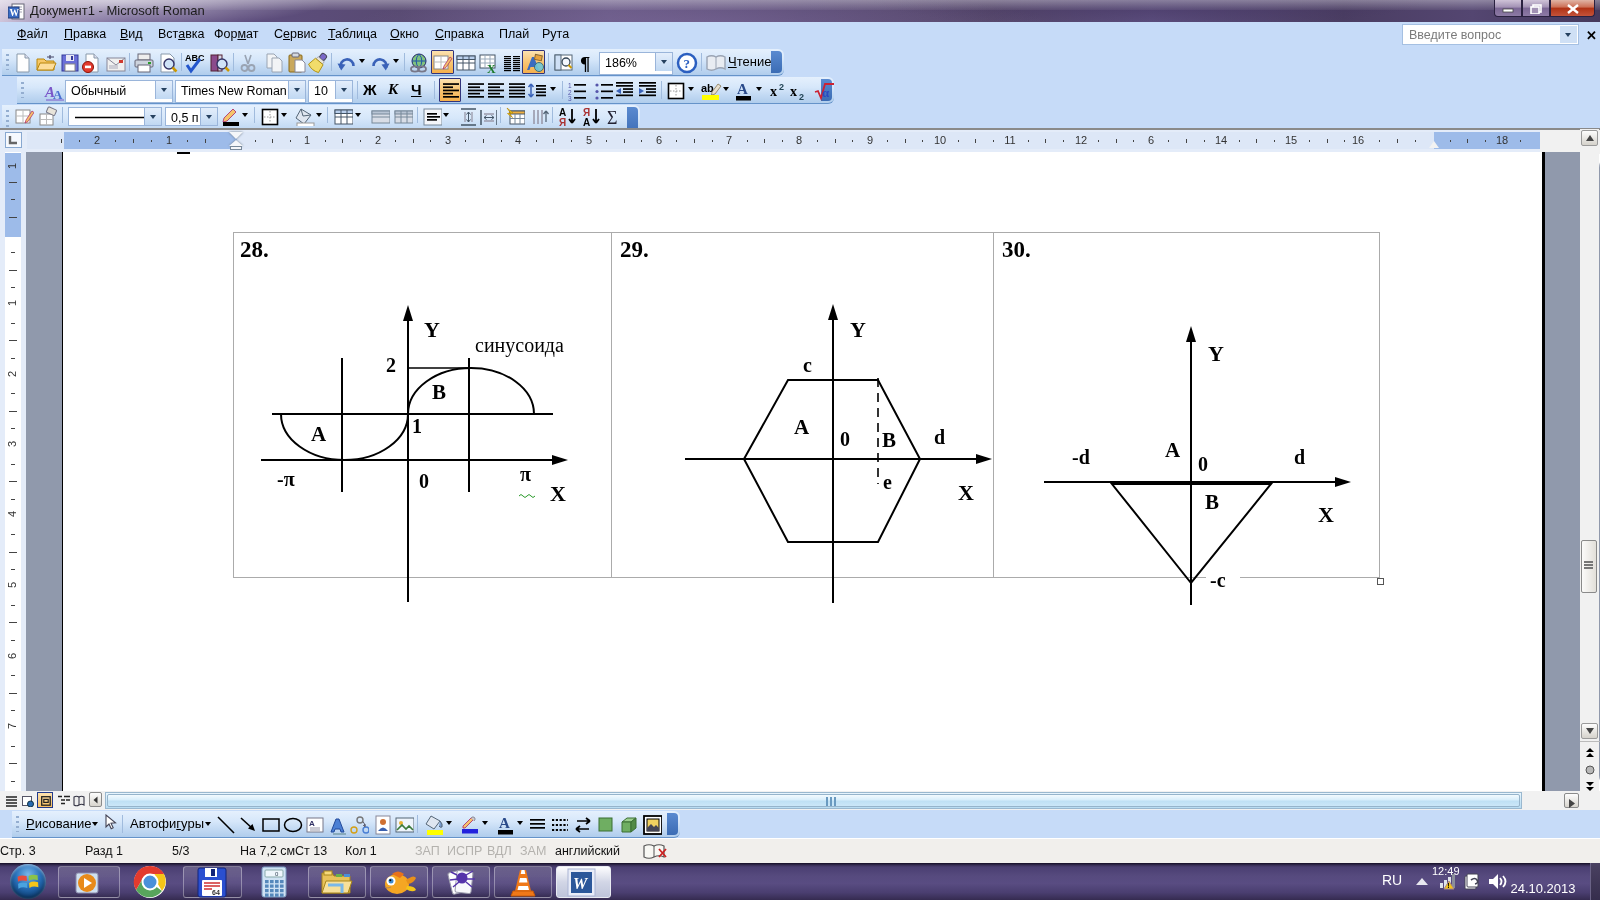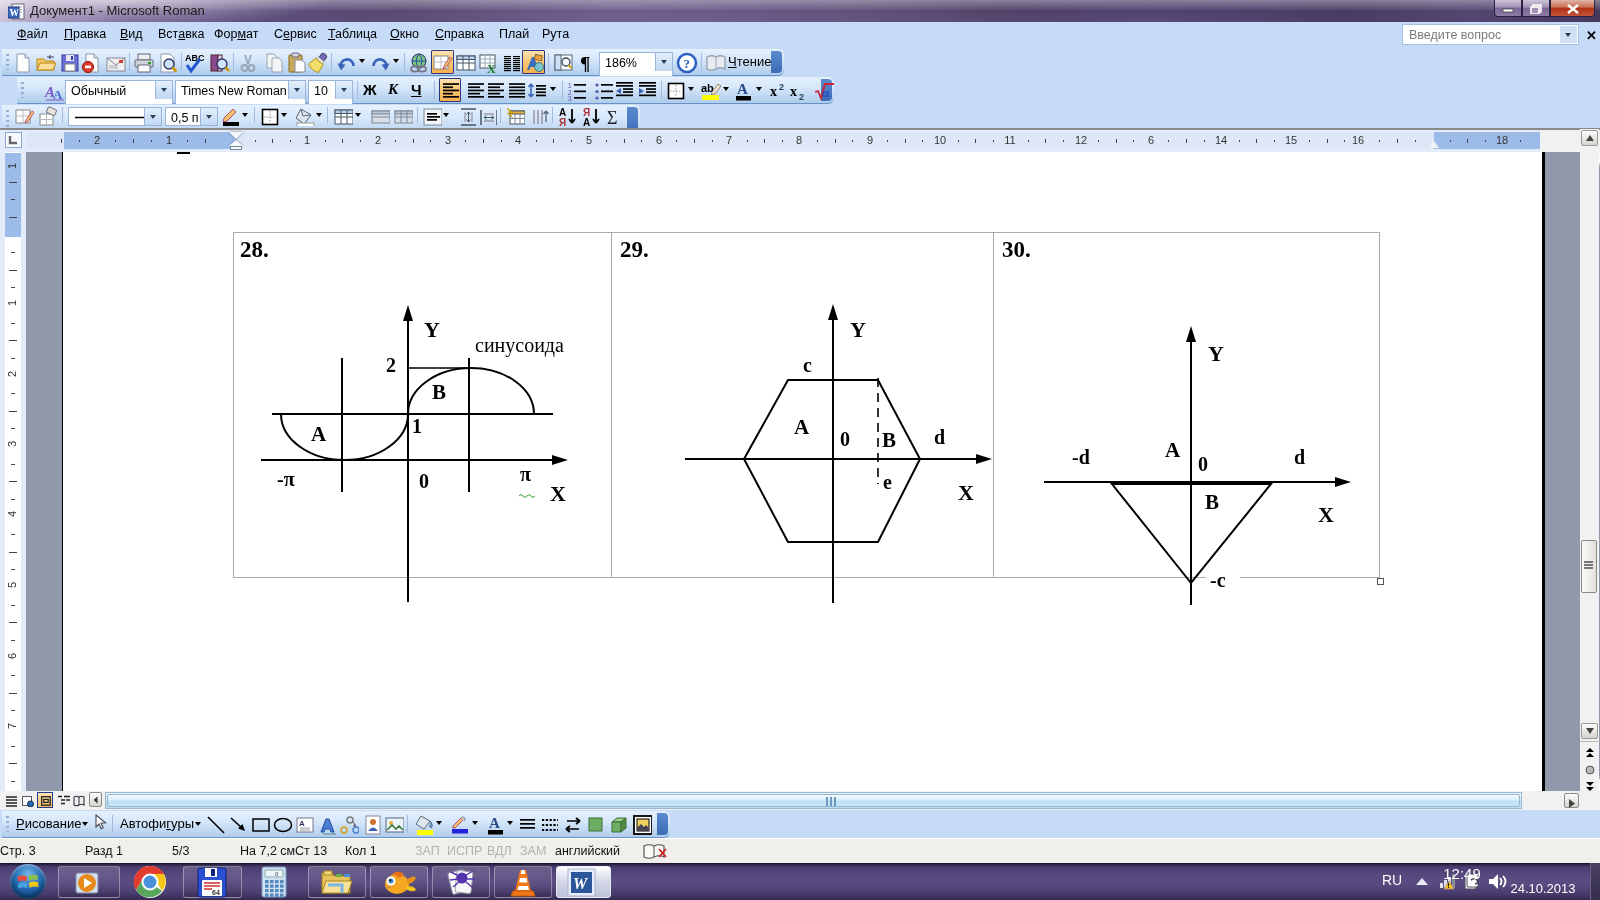--- a/index.html
+++ b/index.html
@@ -43,7 +43,7 @@
 .chev { position:absolute; right:2px; top:2px; width:11px; bottom:2px; background:linear-gradient(180deg,#5a8ad0,#3b6cb4); border-radius:0 4px 4px 0; }
 
 
-.combo { position:absolute; top:3px; height:32px; background:#fff; border:1px solid #9ab5da; font-size:12.5px; color:#000; }
+.combo { position:absolute; top:3px; height:23px; background:#fff; border:1px solid #9ab5da; font-size:12.5px; color:#000; }
 .combo .txt { position:absolute; left:5px; top:3px; white-space:nowrap; }
 .combo .btn { position:absolute; right:0; top:0; width:17px; height:18px; background:linear-gradient(180deg,#e4eefb,#c0d8f2); border-left:1px solid #9ab5da; }
 .darr { width:0; height:0; border-left:3.5px solid transparent; border-right:3.5px solid transparent; border-top:4px solid #26415f; position:absolute; left:5px; top:7px; }

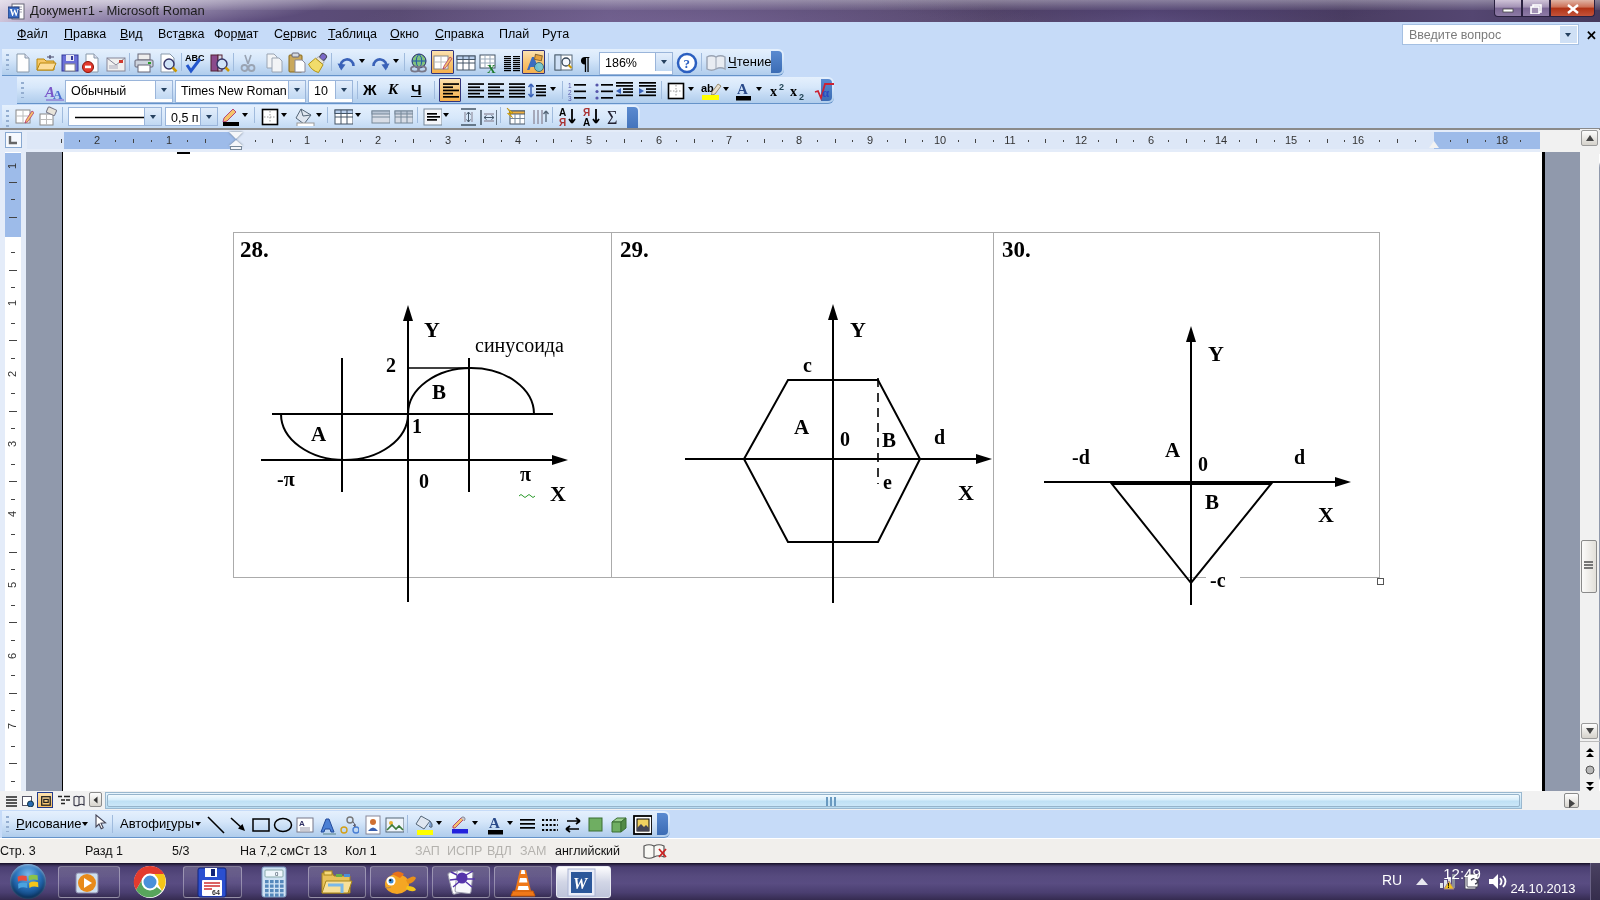--- a/index.html
+++ b/index.html
@@ -818,7 +818,7 @@
     </div>
 
   <div class="abs" id="drawbar">
-    <div class="toolbar" style="left:2px;width:668px;height:27px">
+    <div class="toolbar" style="left:12px;width:668px;height:27px">
         <div class="tbgrip"></div>
         <div class="chev"></div>
         <div class="abs" style="left:14px;top:5px;font-size:13px"><u>Р</u>исование</div>

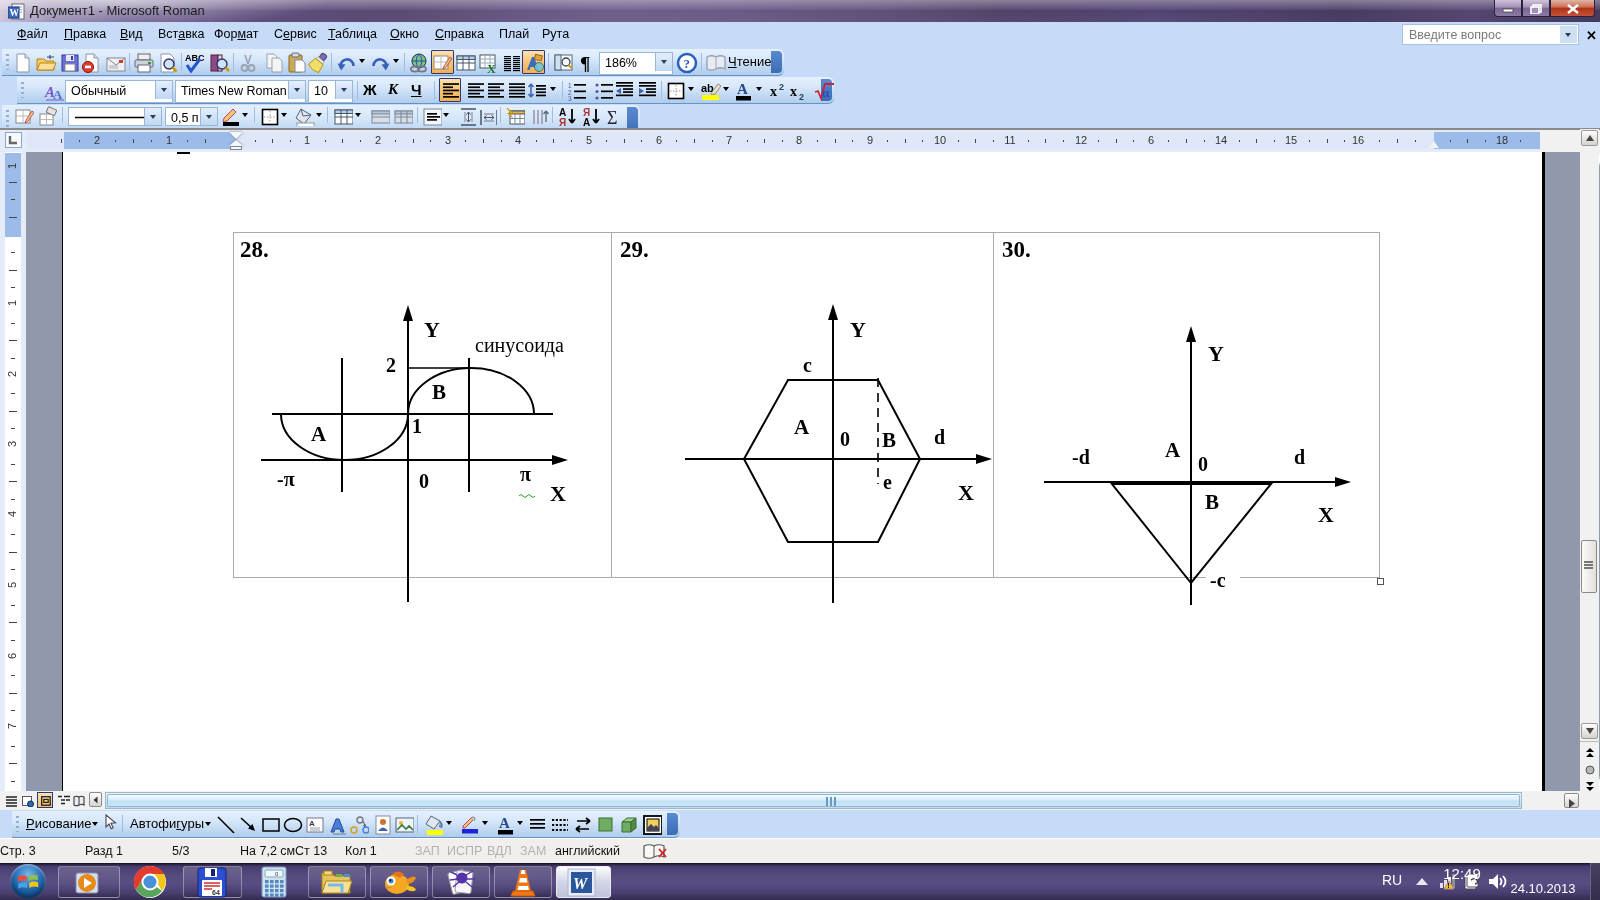--- a/index.html
+++ b/index.html
@@ -1050,7 +1050,7 @@
         <path d="M2 6 h4 l5 -5 v15 l-5 -5 h-4 z" fill="#fff"></path>
         <path d="M13 5 q3 3.5 0 7 M16 3 q5 5.5 0 11" stroke="#fff" stroke-width="1.8" fill="none"></path>
       </svg>
-      <div class="abs" style="left:1432px;top:2px;width:60px;font-size:15px;color:#fff;text-align:center">12:49</div>
+      <div class="abs" style="left:1432px;top:2px;width:60px;font-size:11px;color:#fff;text-align:left">12:49</div>
       <div class="abs" style="left:1506px;top:18px;width:74px;font-size:13px;color:#fff;text-align:center">24.10.2013</div>
       <div class="abs" style="left:1590px;top:0;width:10px;height:37px;background:linear-gradient(180deg,#4a4161,#352d4c);border-left:1px solid #6a6286"></div>
     </div>

